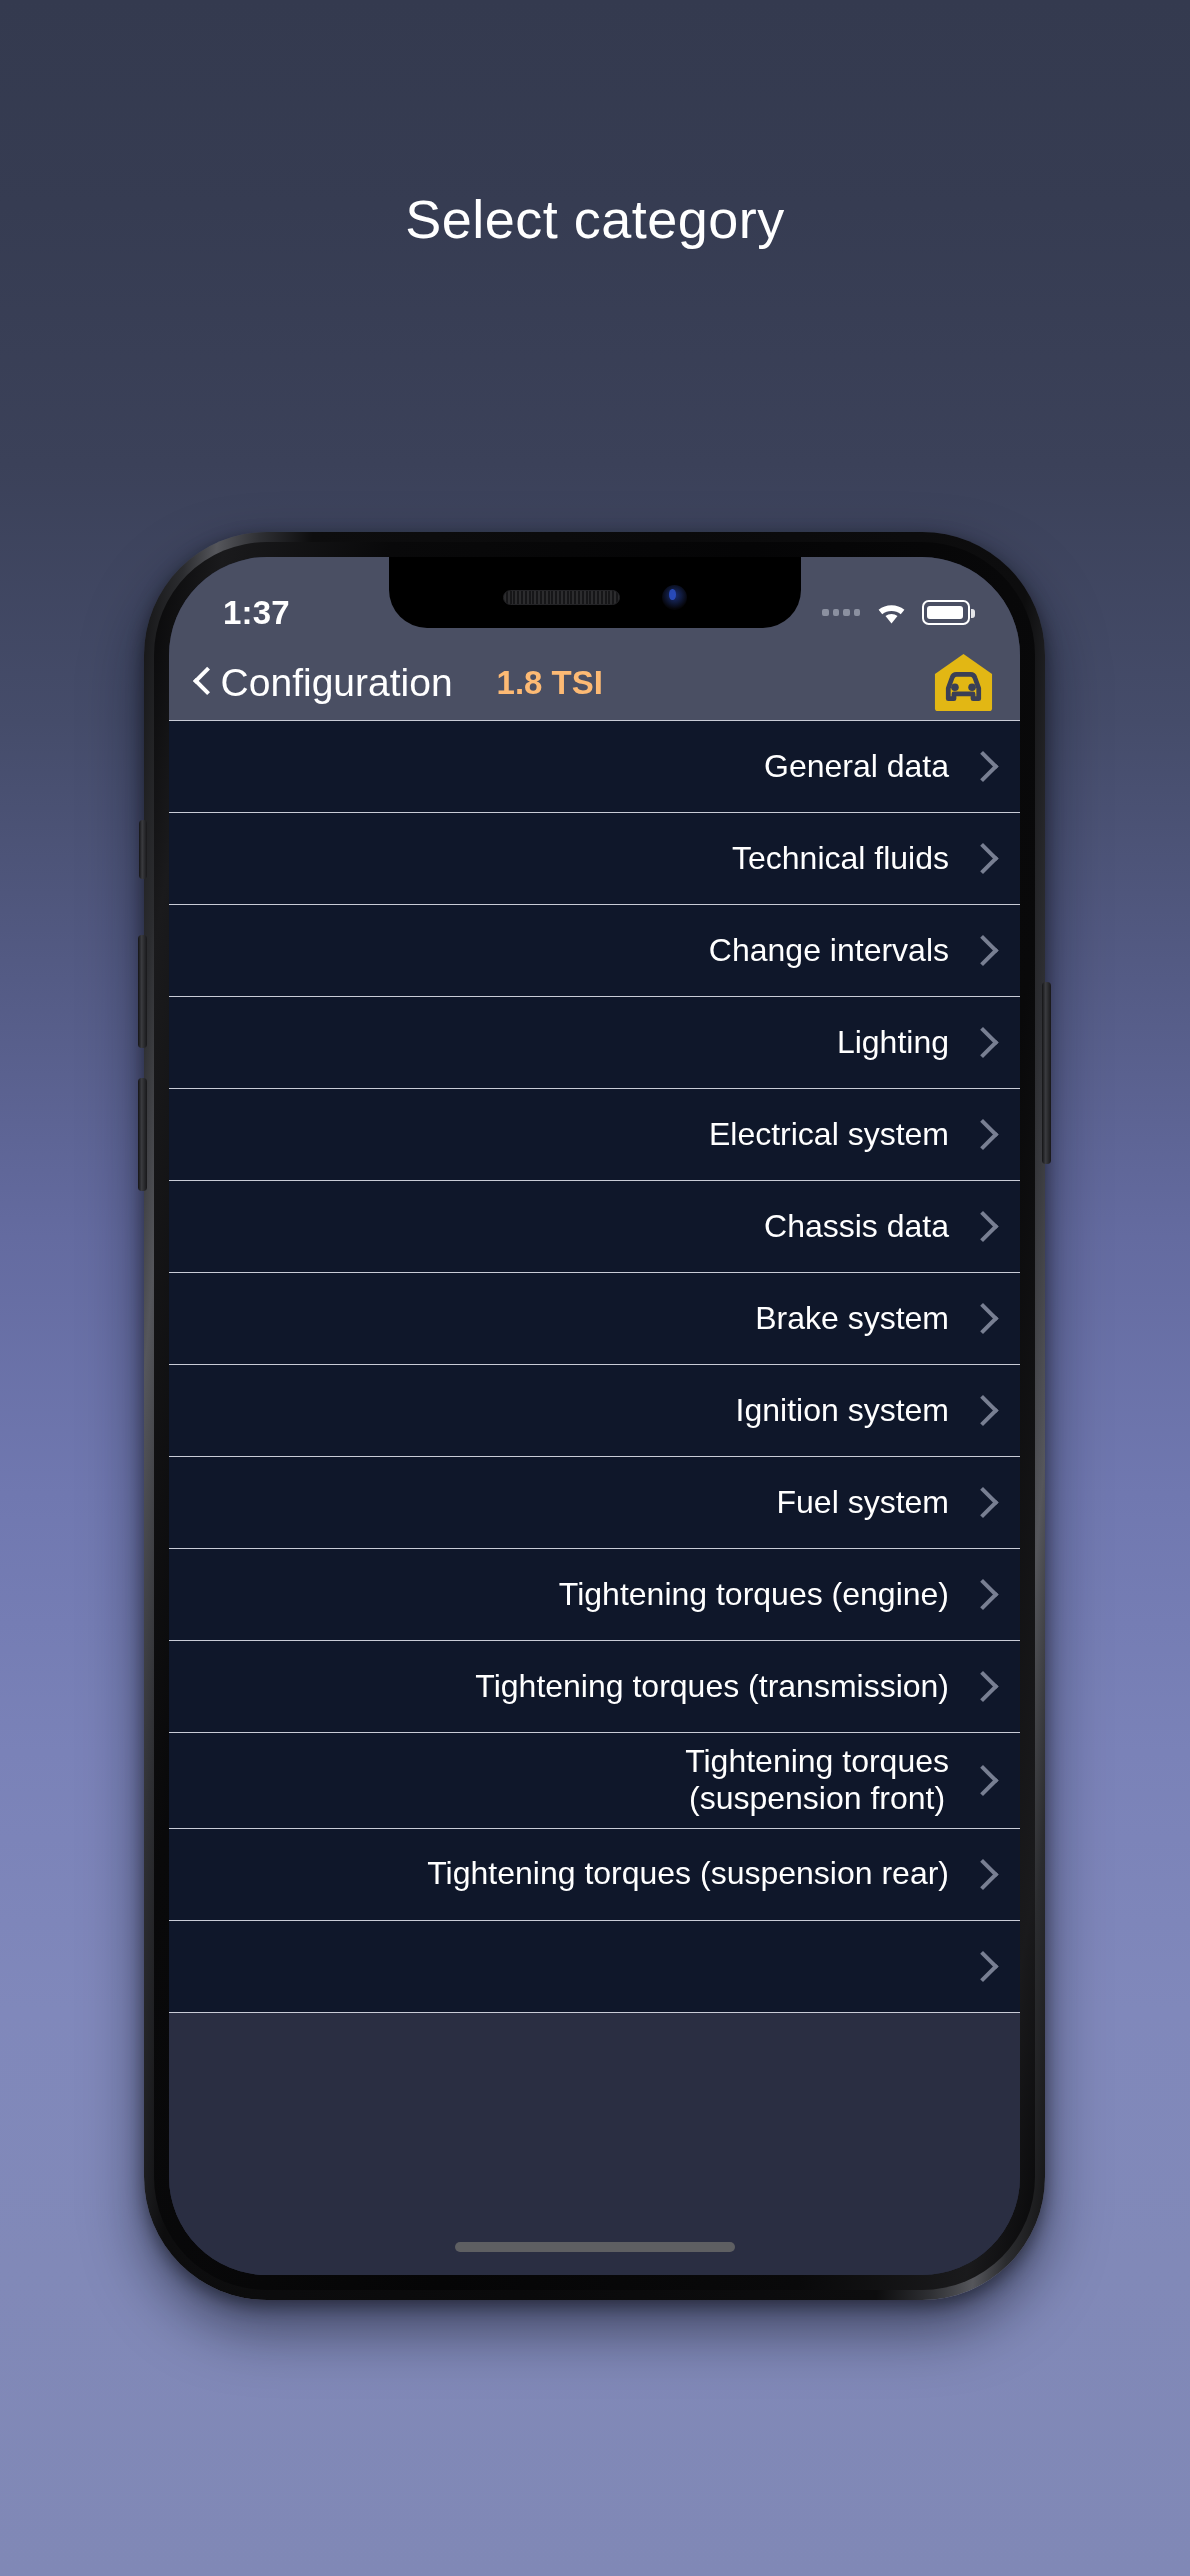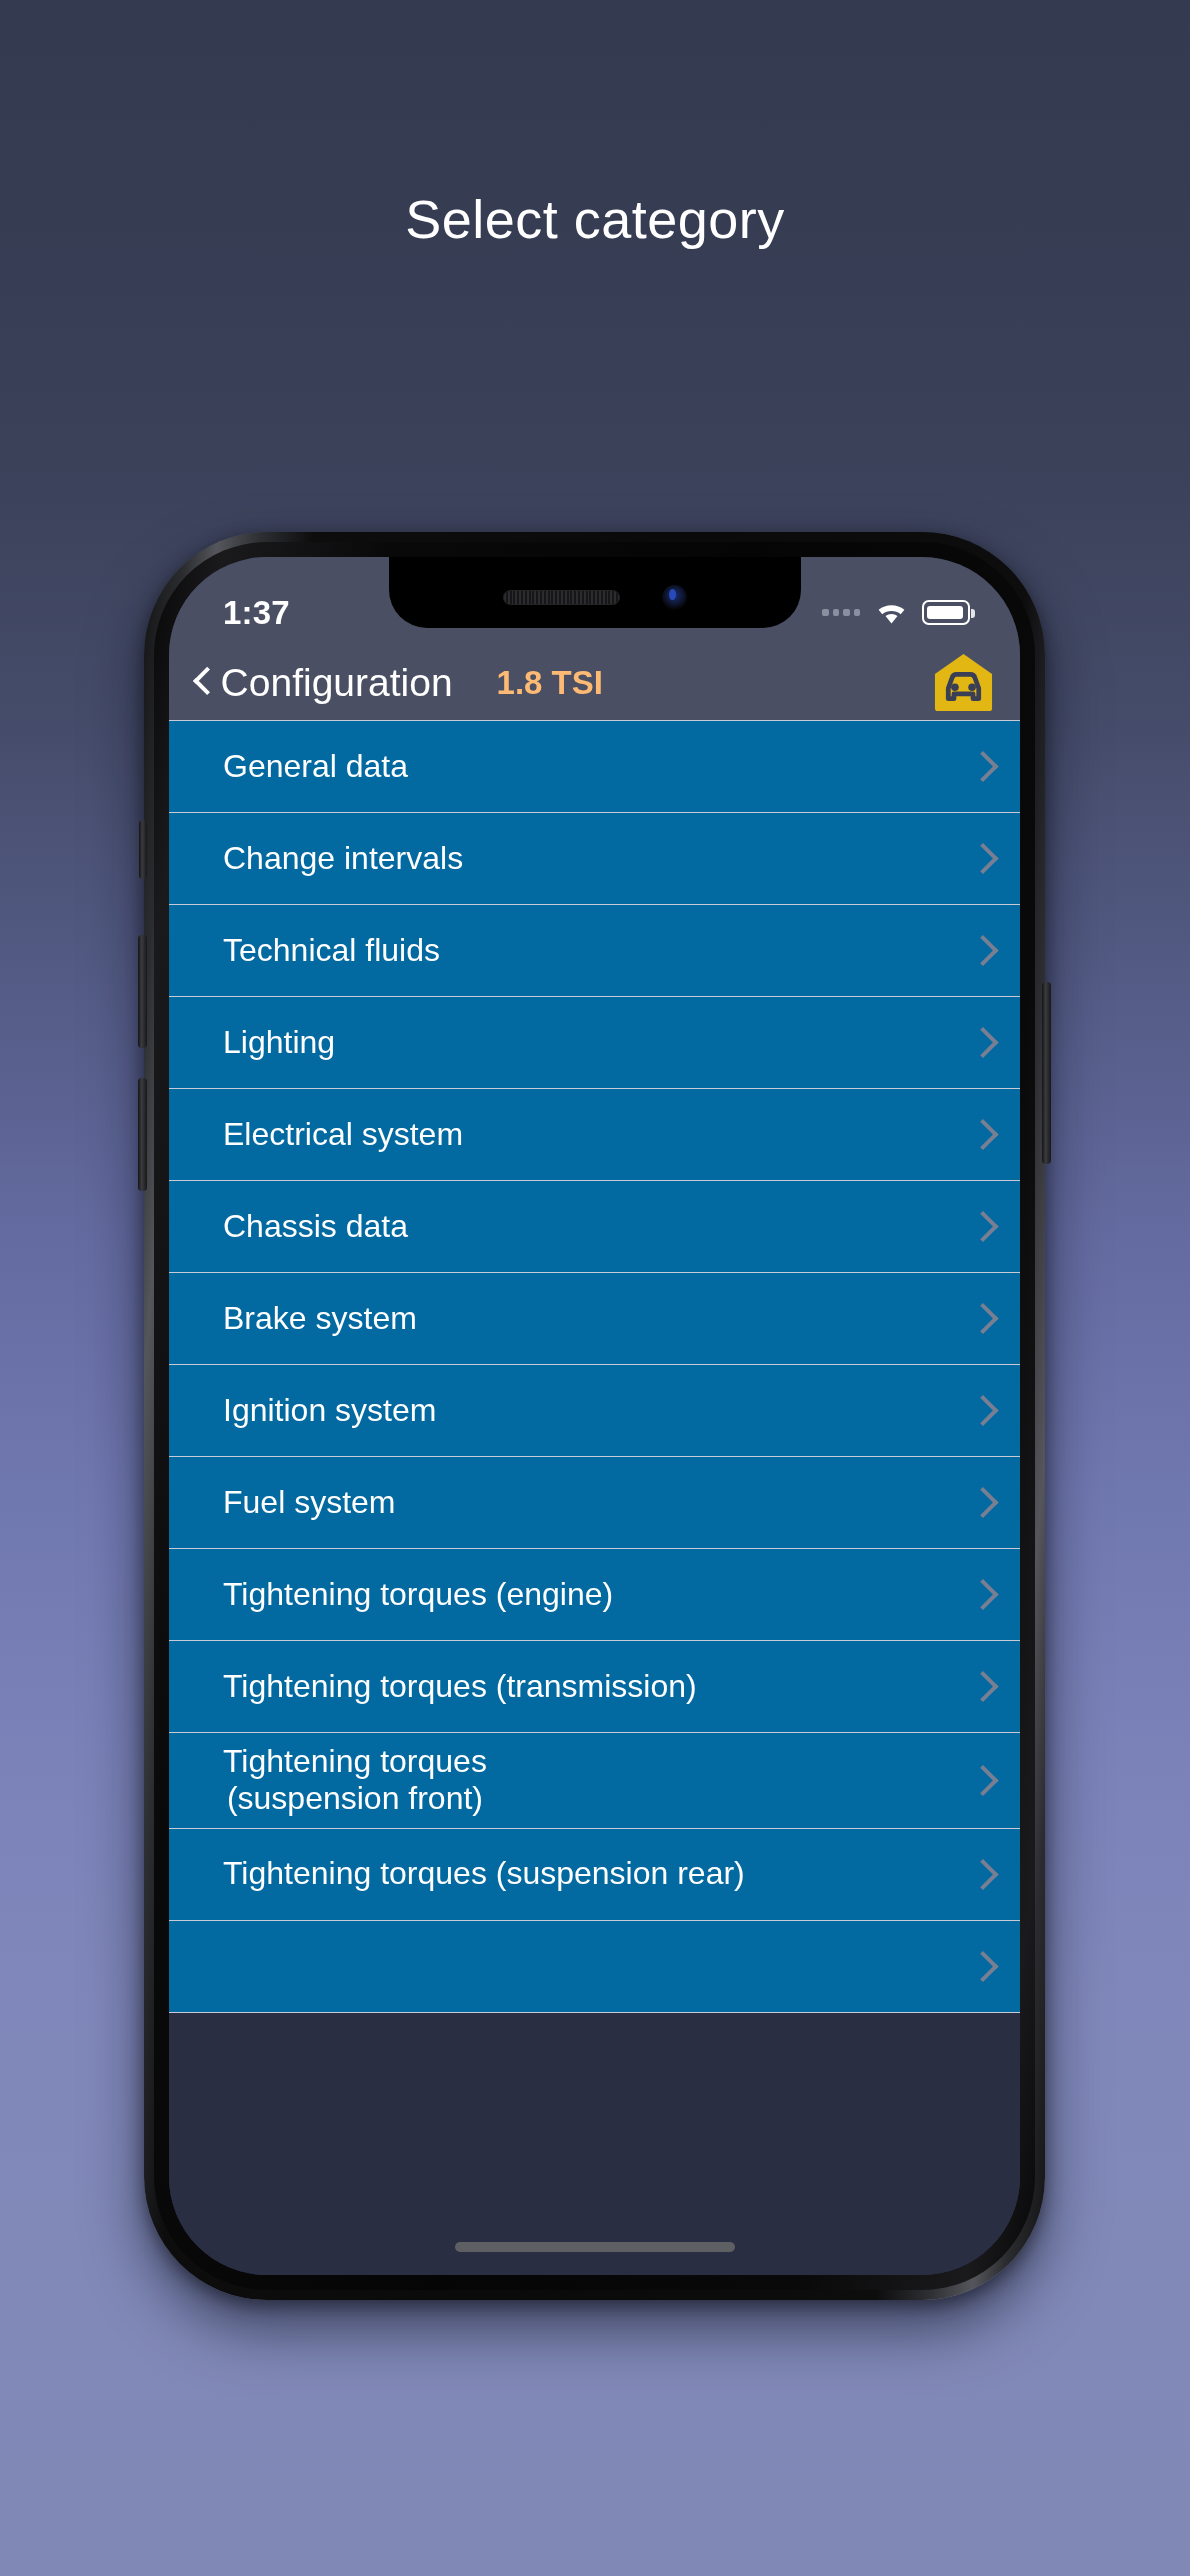--- a/index.html
+++ b/index.html
@@ -155,9 +155,9 @@
   .row{
     position:relative;
     min-height:92px;
-    display:flex; align-items:center; justify-content:flex-start;
+    display:flex; align-items:center; justify-content:flex-end;
     border-bottom:1.9px solid #c9ccd6;
-    background:#0369a1;
+    background:#0f172a;
     padding:9.6px 71px 9.6px 54px;
   }
   .row-label{

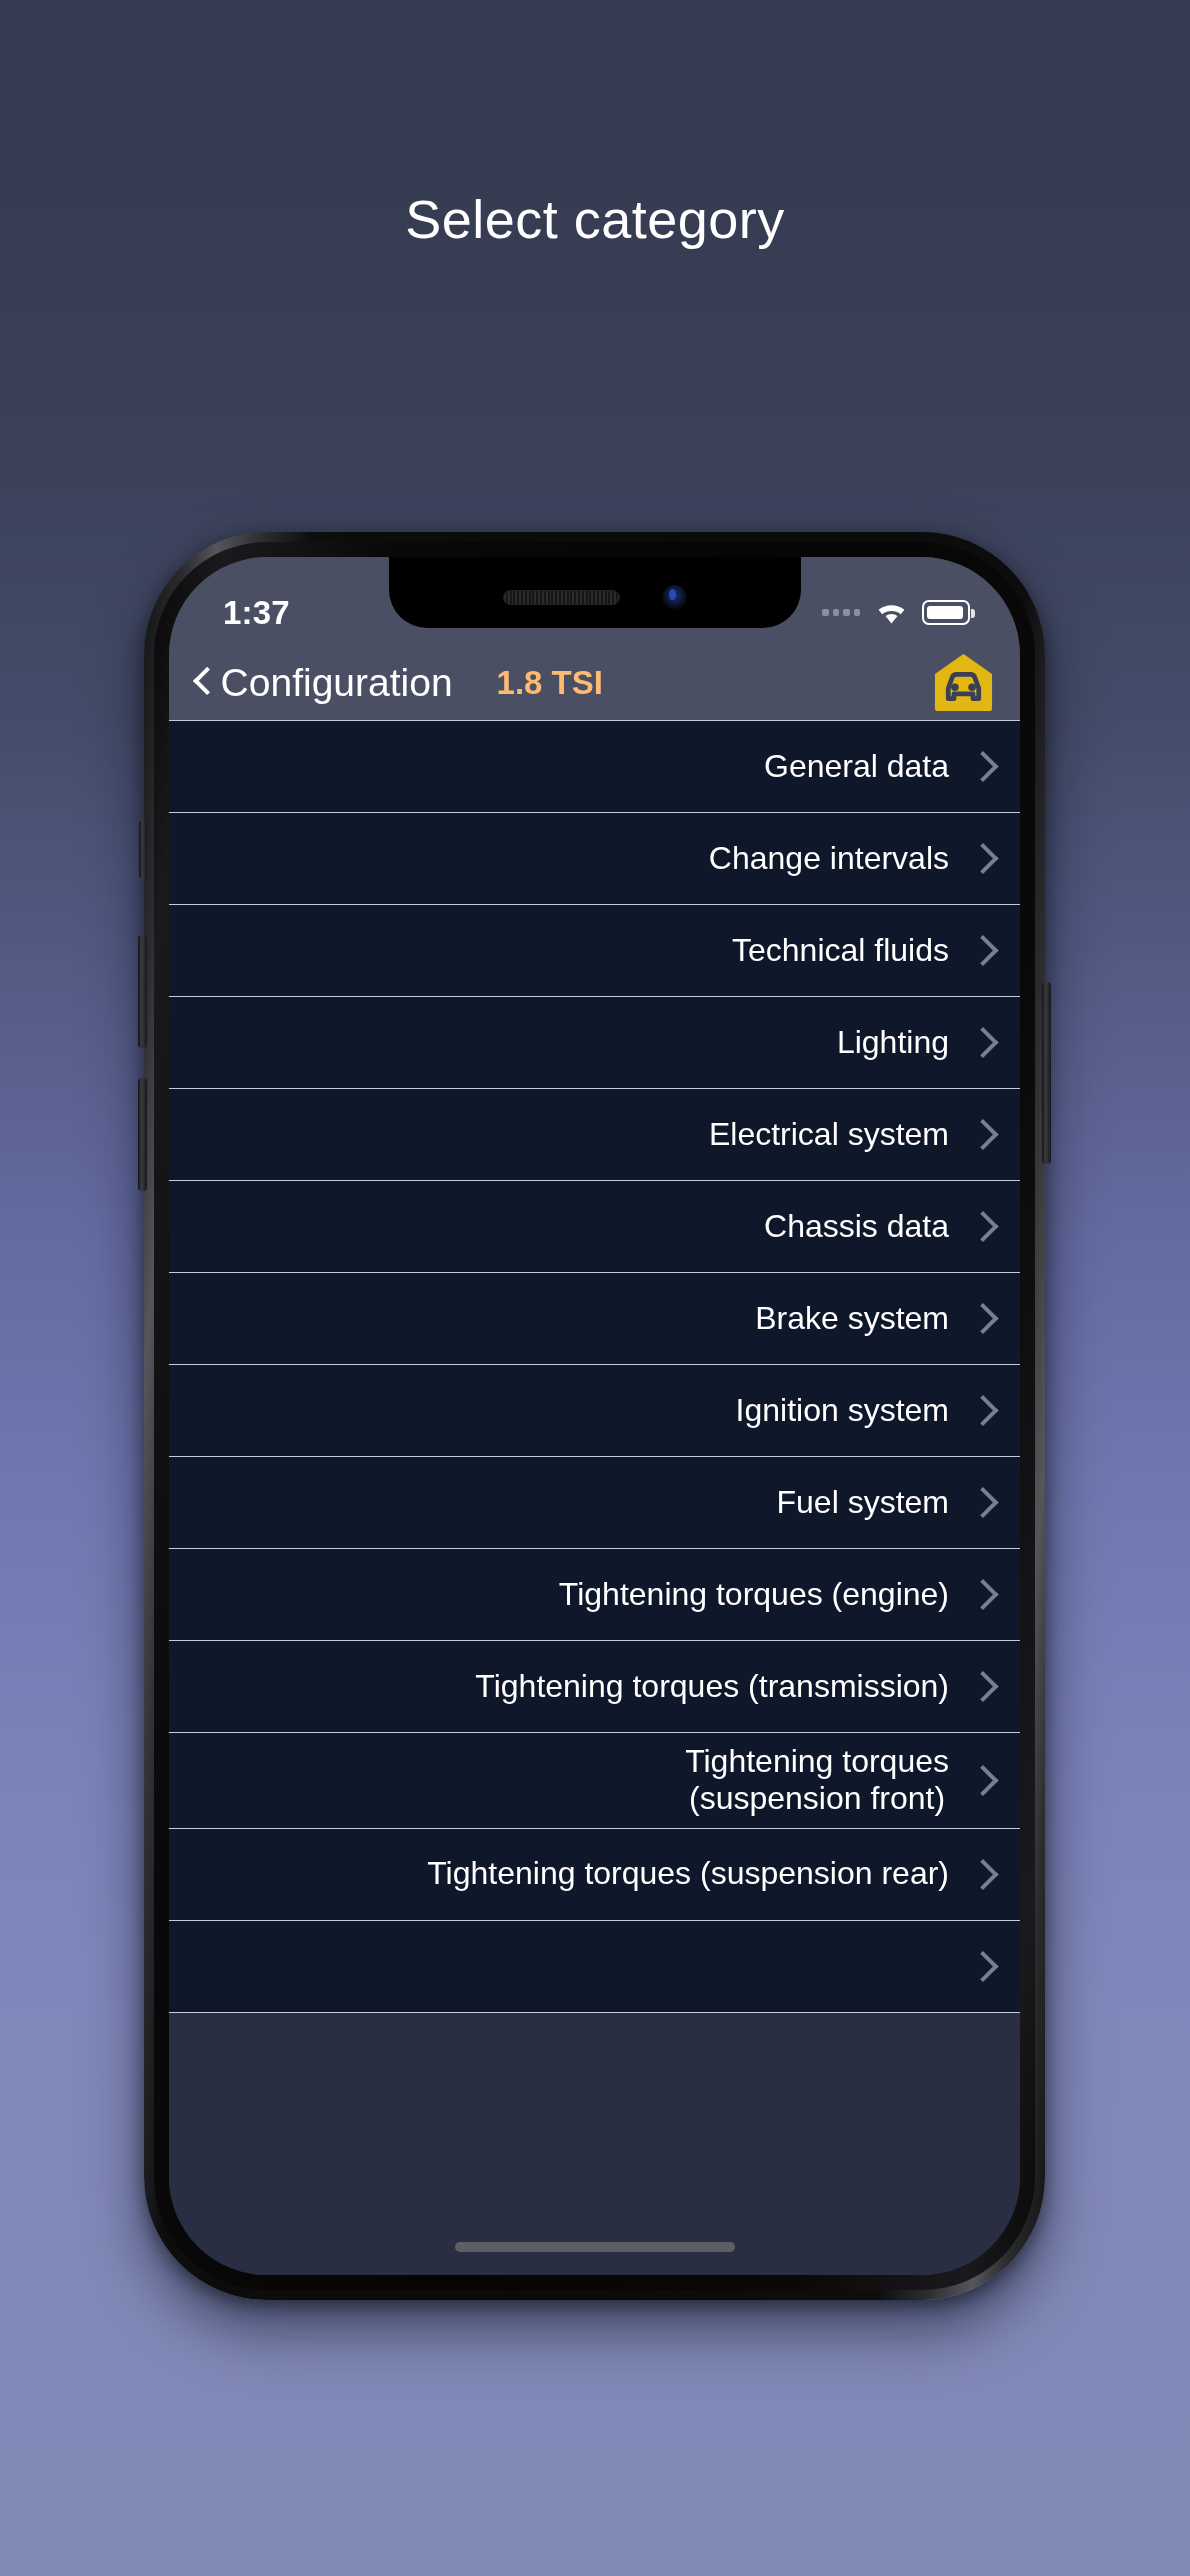--- a/index.html
+++ b/index.html
@@ -254,12 +254,12 @@
         </div>
 
         <div class="row">
+          <div class="row-label">Technical fluids</div>
+          <span class="chev"></span>
+        </div>
+
+        <div class="row">
           <div class="row-label">Change intervals</div>
-          <span class="chev"></span>
-        </div>
-
-        <div class="row">
-          <div class="row-label">Technical fluids</div>
           <span class="chev"></span>
         </div>
 

